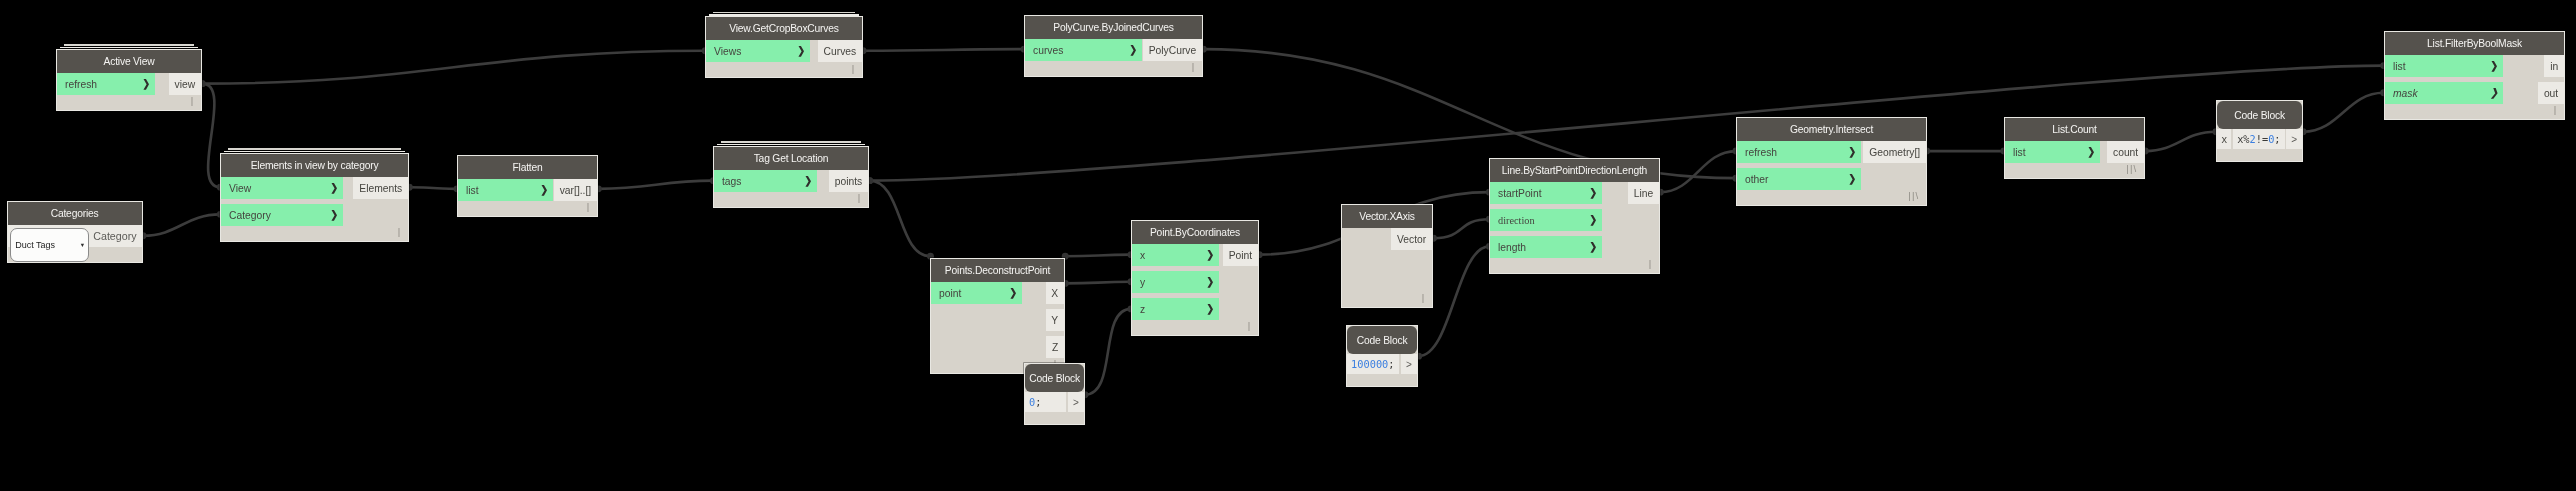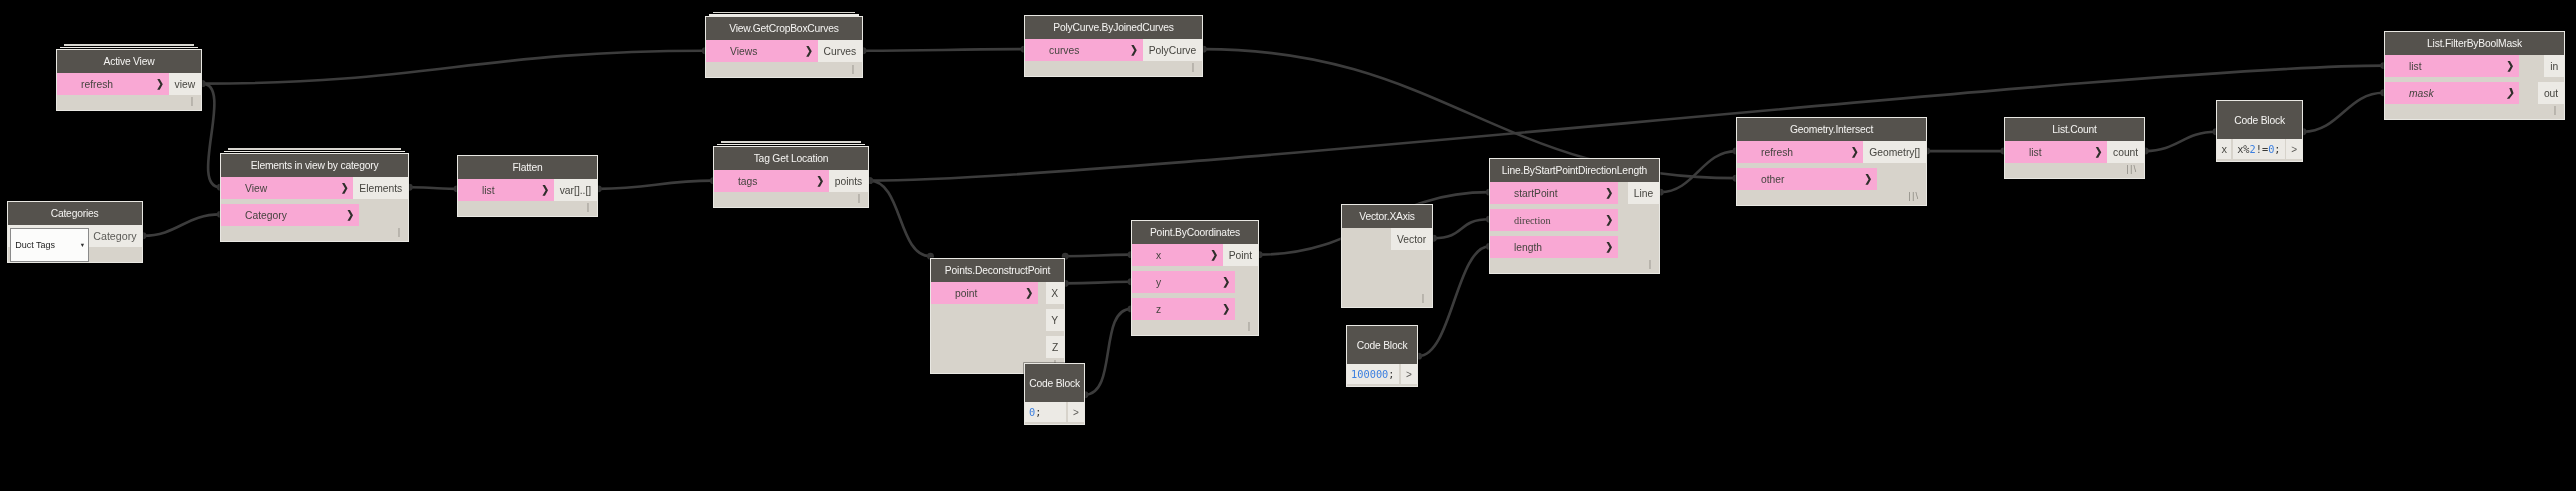--- a/index.html
+++ b/index.html
@@ -18,8 +18,8 @@
         justify-content:center;white-space:nowrap;cursor:move;}
   .rows{display:flex;flex-direction:column;gap:5px;}
   .row{display:flex;height:22px;align-items:stretch;}
-  .in-cell{background:#f9a8d4;display:flex;align-items:center;justify-content:space-between;
-        padding:0 5px 0 24px;color:#45443f;font-size:10.3px;}
+  .in-cell{background:#86efac;display:flex;align-items:center;justify-content:space-between;
+        padding:0 5px 0 8px;color:#45443f;font-size:10.3px;}
   .chev{color:#2f2e2b;font-weight:700;font-size:9px;transform:scaleY(1.15);}
   .out-cell{background:#eceae5;margin-left:auto;display:flex;align-items:center;
         justify-content:flex-end;padding:0 5.8px;color:#45443f;font-size:10.3px;white-space:nowrap;}

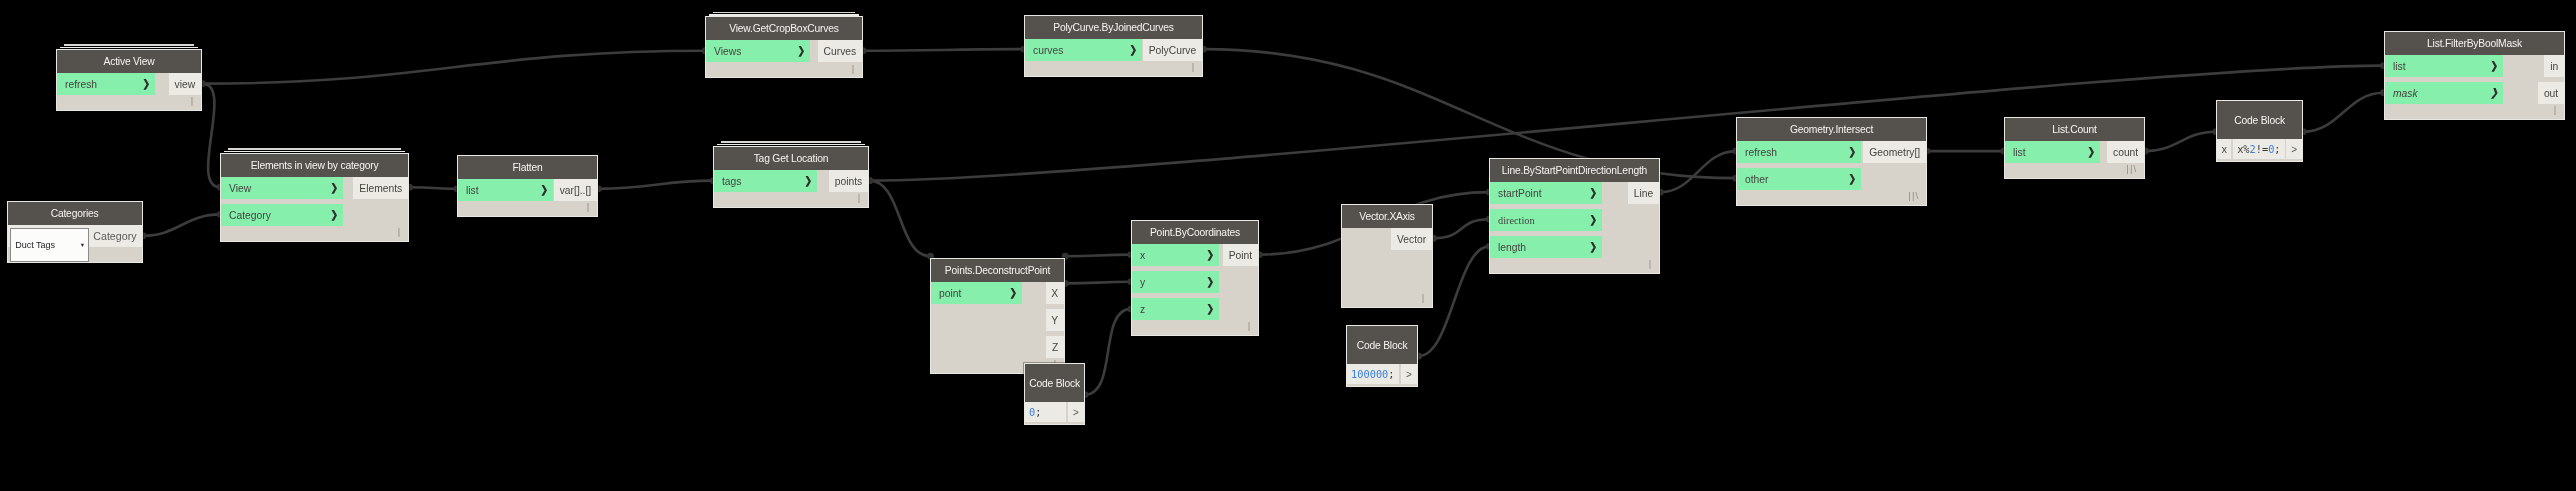--- a/index.html
+++ b/index.html
@@ -30,7 +30,7 @@
         display:flex;align-items:center;padding:0 4.1px;font-size:9px;color:#1d1d1d;box-sizing:border-box;margin-top:17px;}
   .dd-caret{margin-left:auto;font-size:6.6px;color:#333;}
   .dd-out{margin-left:auto;color:#5c5b57;font-size:10.7px;}
-  .cb-header{height:38px;}
+  .cb-header{height:28px;border-radius:6px;}
   .cb-row{display:flex;height:20px;gap:1.6px;}
   .cb-in{width:15px;background:#eceae5;display:flex;align-items:center;justify-content:center;
         color:#45443f;font-size:10px;font-family:"DejaVu Sans Mono",monospace;}

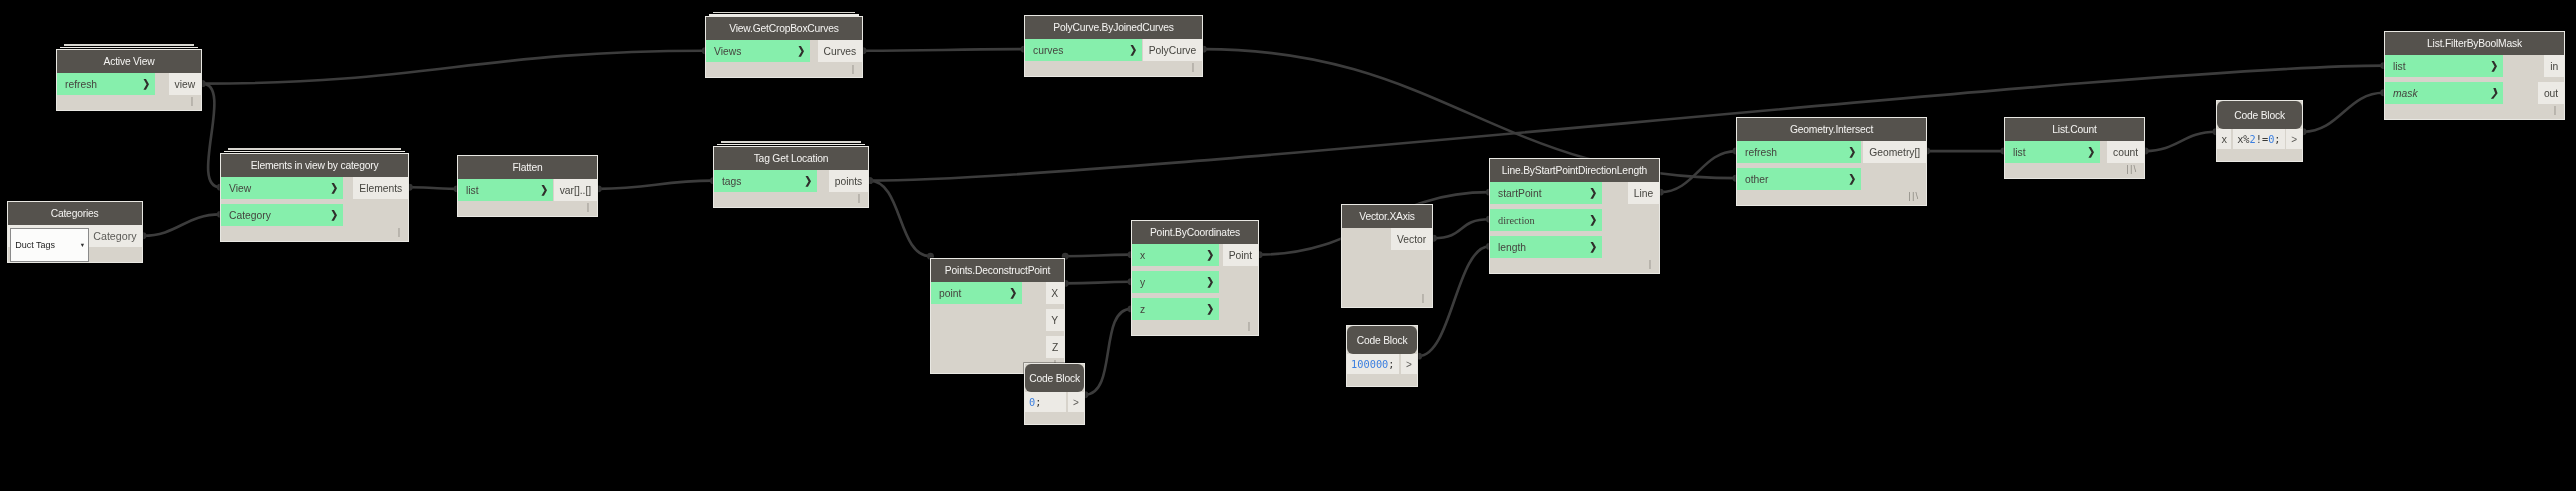--- a/index.html
+++ b/index.html
@@ -26,7 +26,7 @@
   .lacing{position:absolute;bottom:1.6px;right:6.6px;height:15px;line-height:15px;
         color:#8f8c84;font-size:9.5px;letter-spacing:1.2px;font-style:normal;}
   .dd-row{background:#eceae5;display:flex;align-items:center;padding:0 5px 0 2.5px;}
-  .dropdown{width:79px;height:34px;background:#fcfcfb;border:0.8px solid #8a8a8a;border-radius:0;
+  .dropdown{width:79px;height:34px;background:#fcfcfb;border:0.8px solid #8a8a8a;border-radius:7px;
         display:flex;align-items:center;padding:0 4.1px;font-size:9px;color:#1d1d1d;box-sizing:border-box;margin-top:17px;}
   .dd-caret{margin-left:auto;font-size:6.6px;color:#333;}
   .dd-out{margin-left:auto;color:#5c5b57;font-size:10.7px;}

